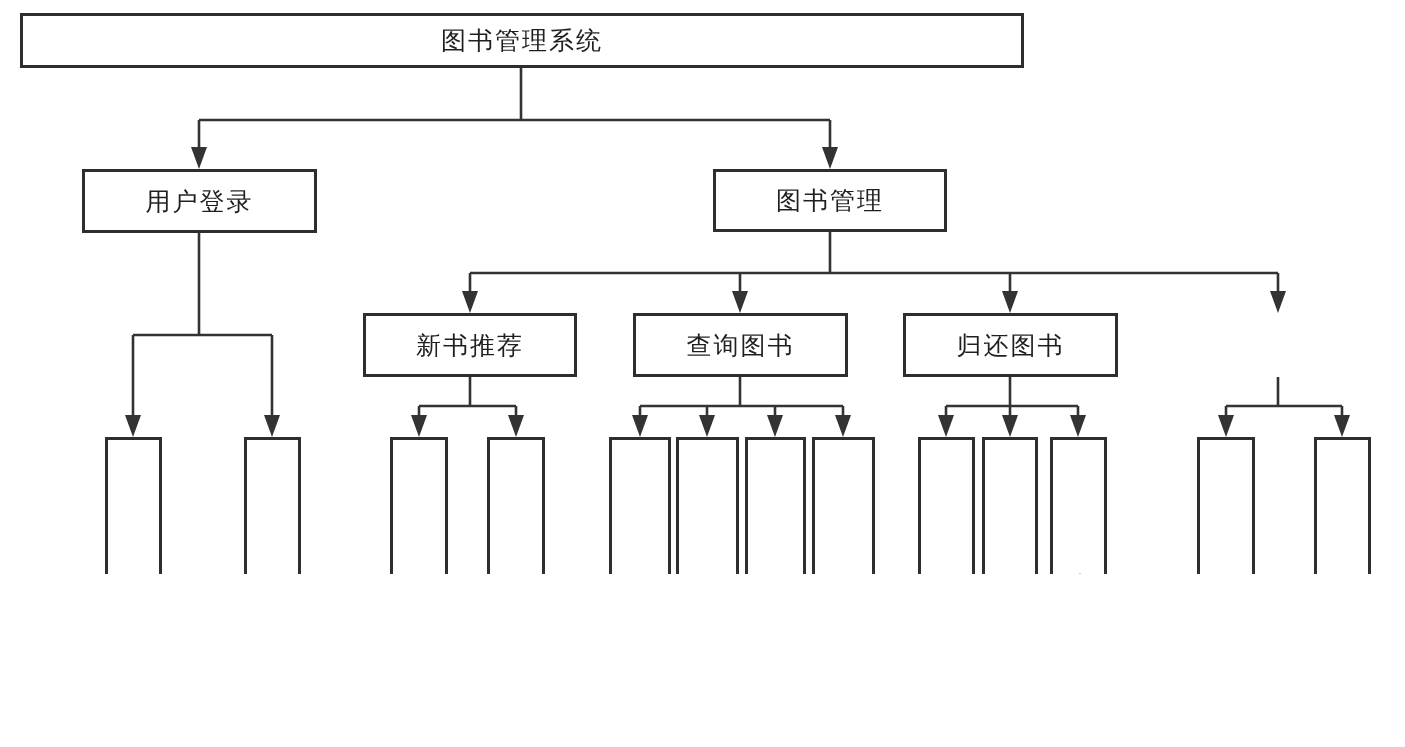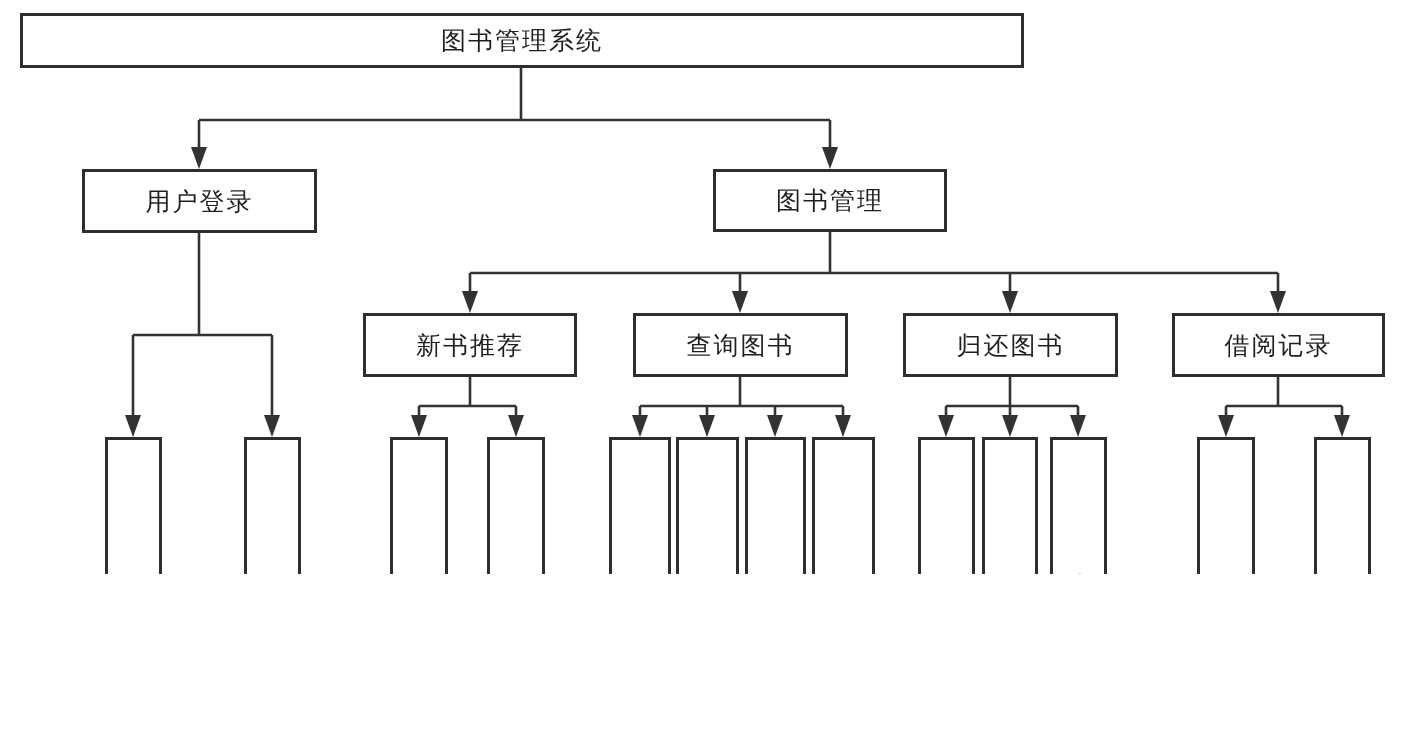--- a/index.html
+++ b/index.html
@@ -149,9 +149,6 @@
   <div class="hbox" style="left:903px;top:313px;width:215px;height:64px">
     <span>归还图书</span>
   </div>
-  <div class="hbox" style="left:1172px;top:313px;width:213px;height:64px">
-    <span>借阅记录</span>
-  </div>
 
   <div class="vbox" style="left:105px;top:437px;width:57px;height:299px">
     <span>用户登录</span>

